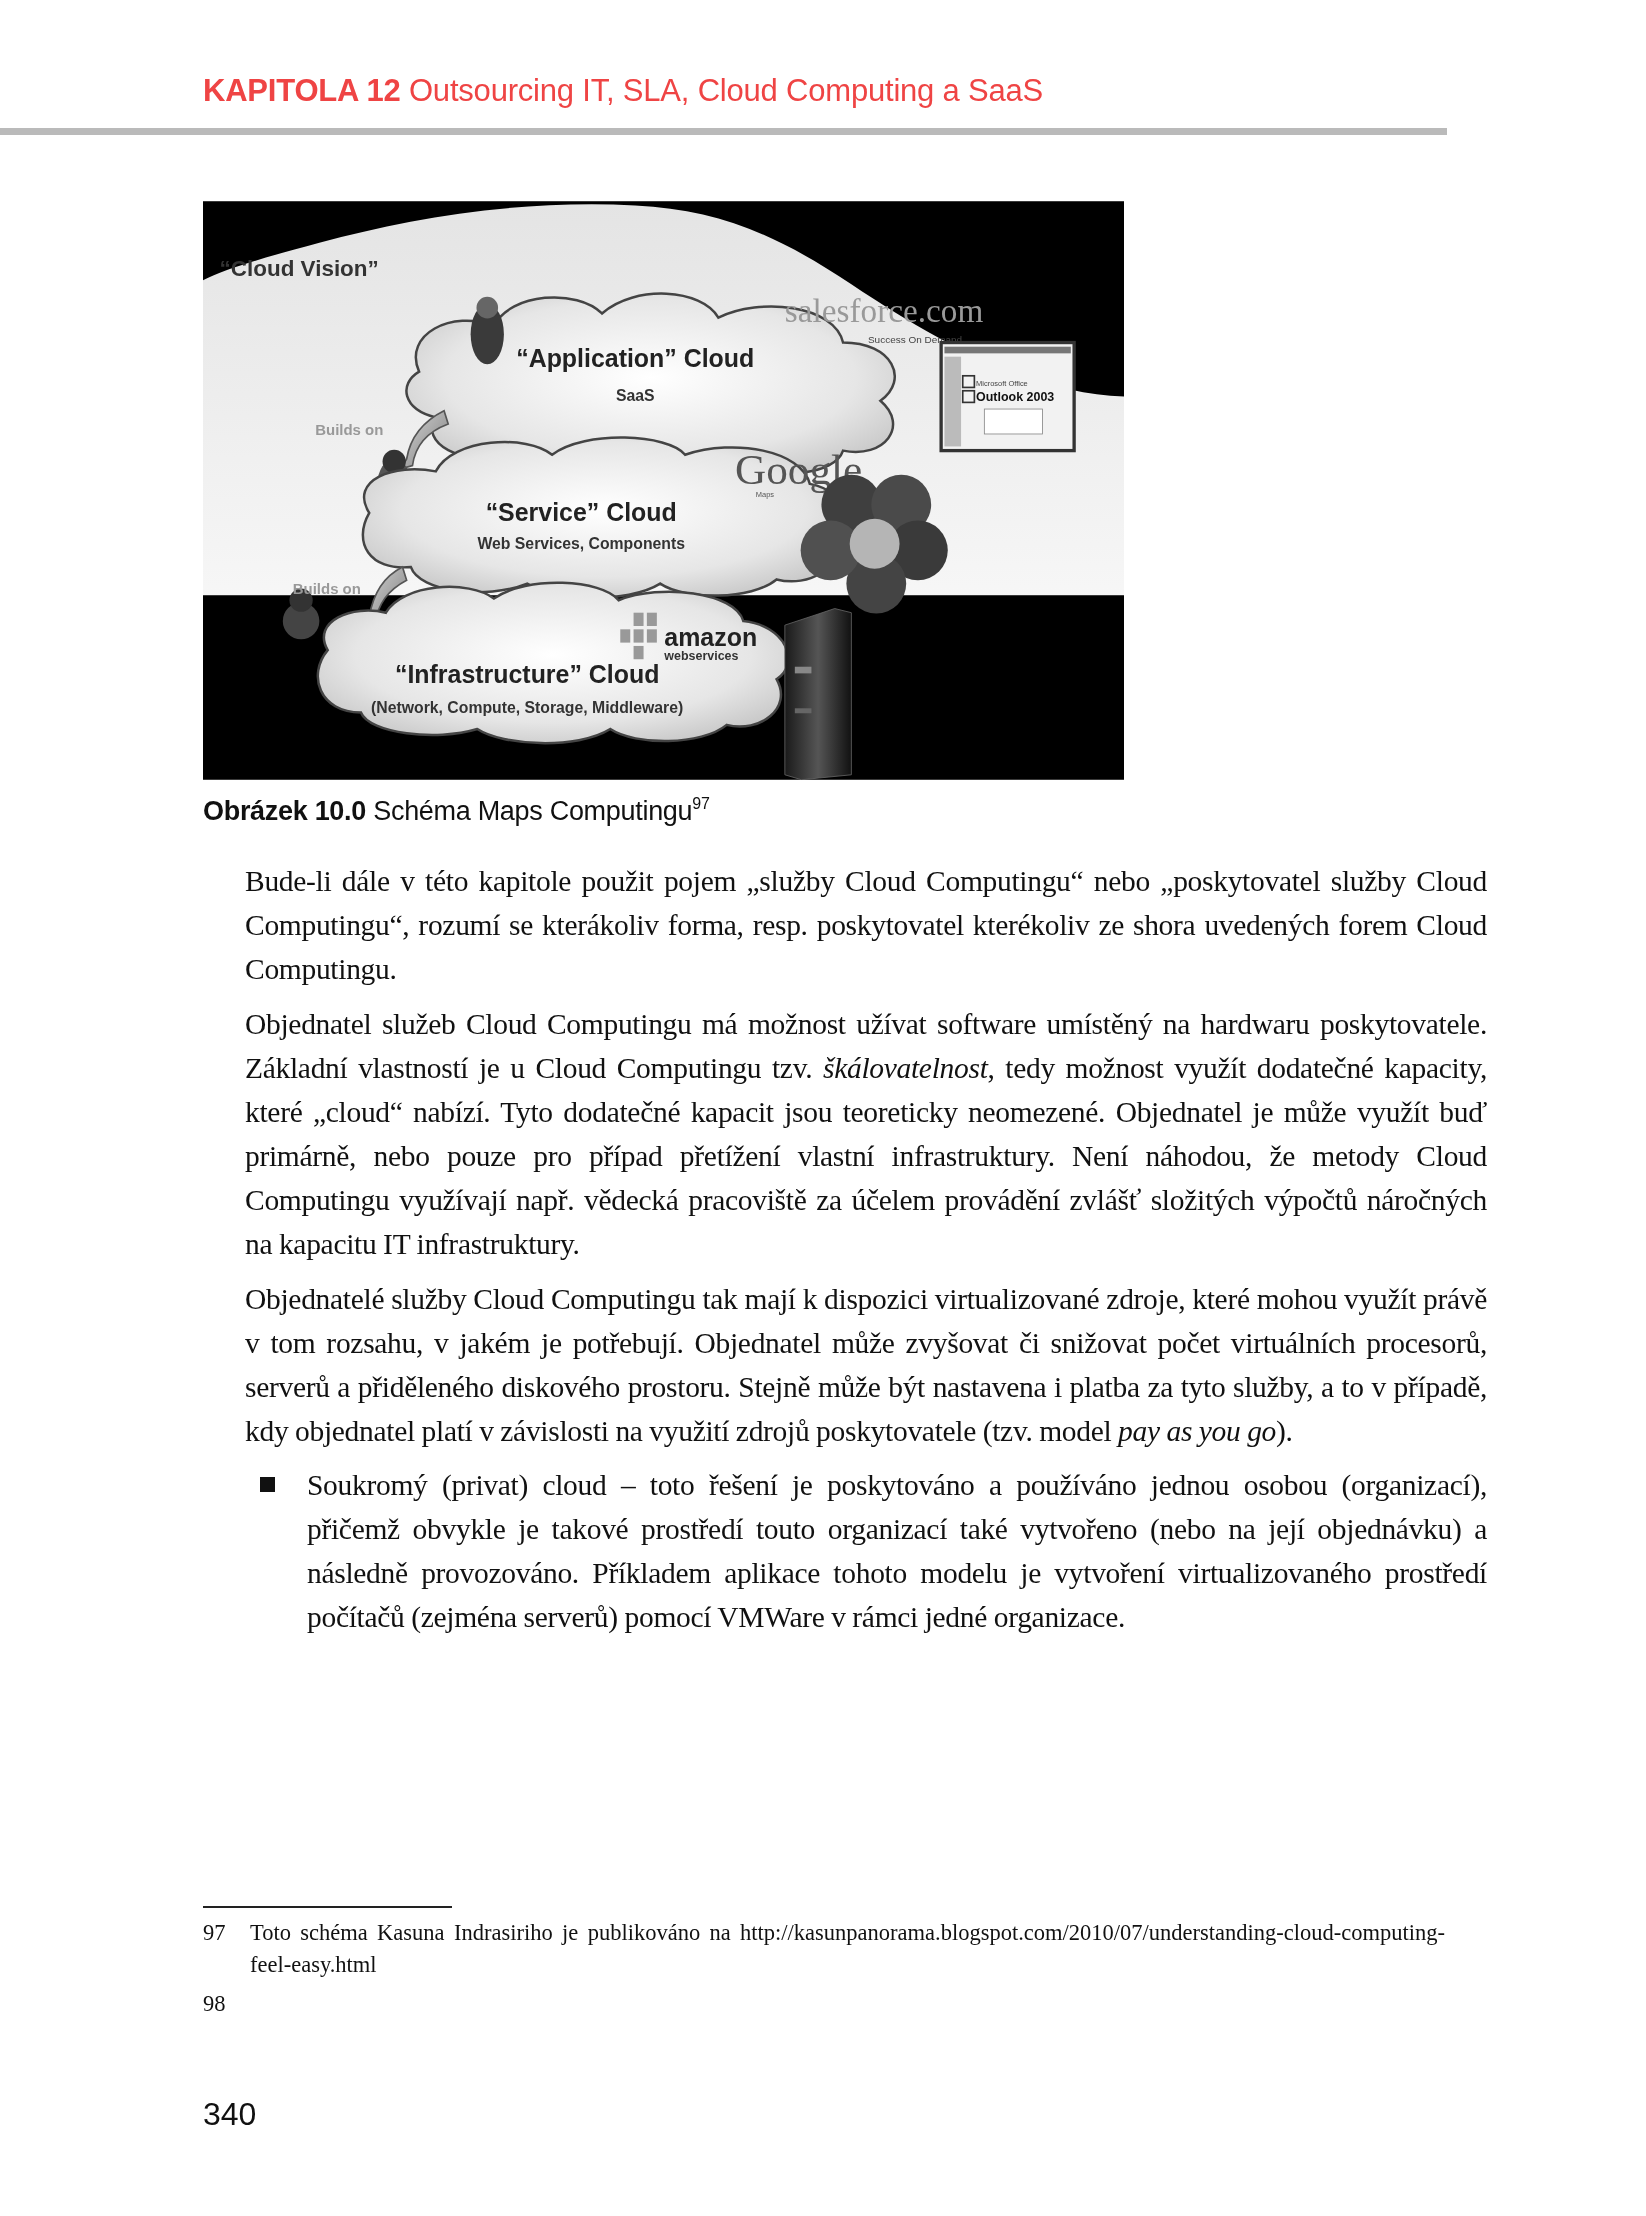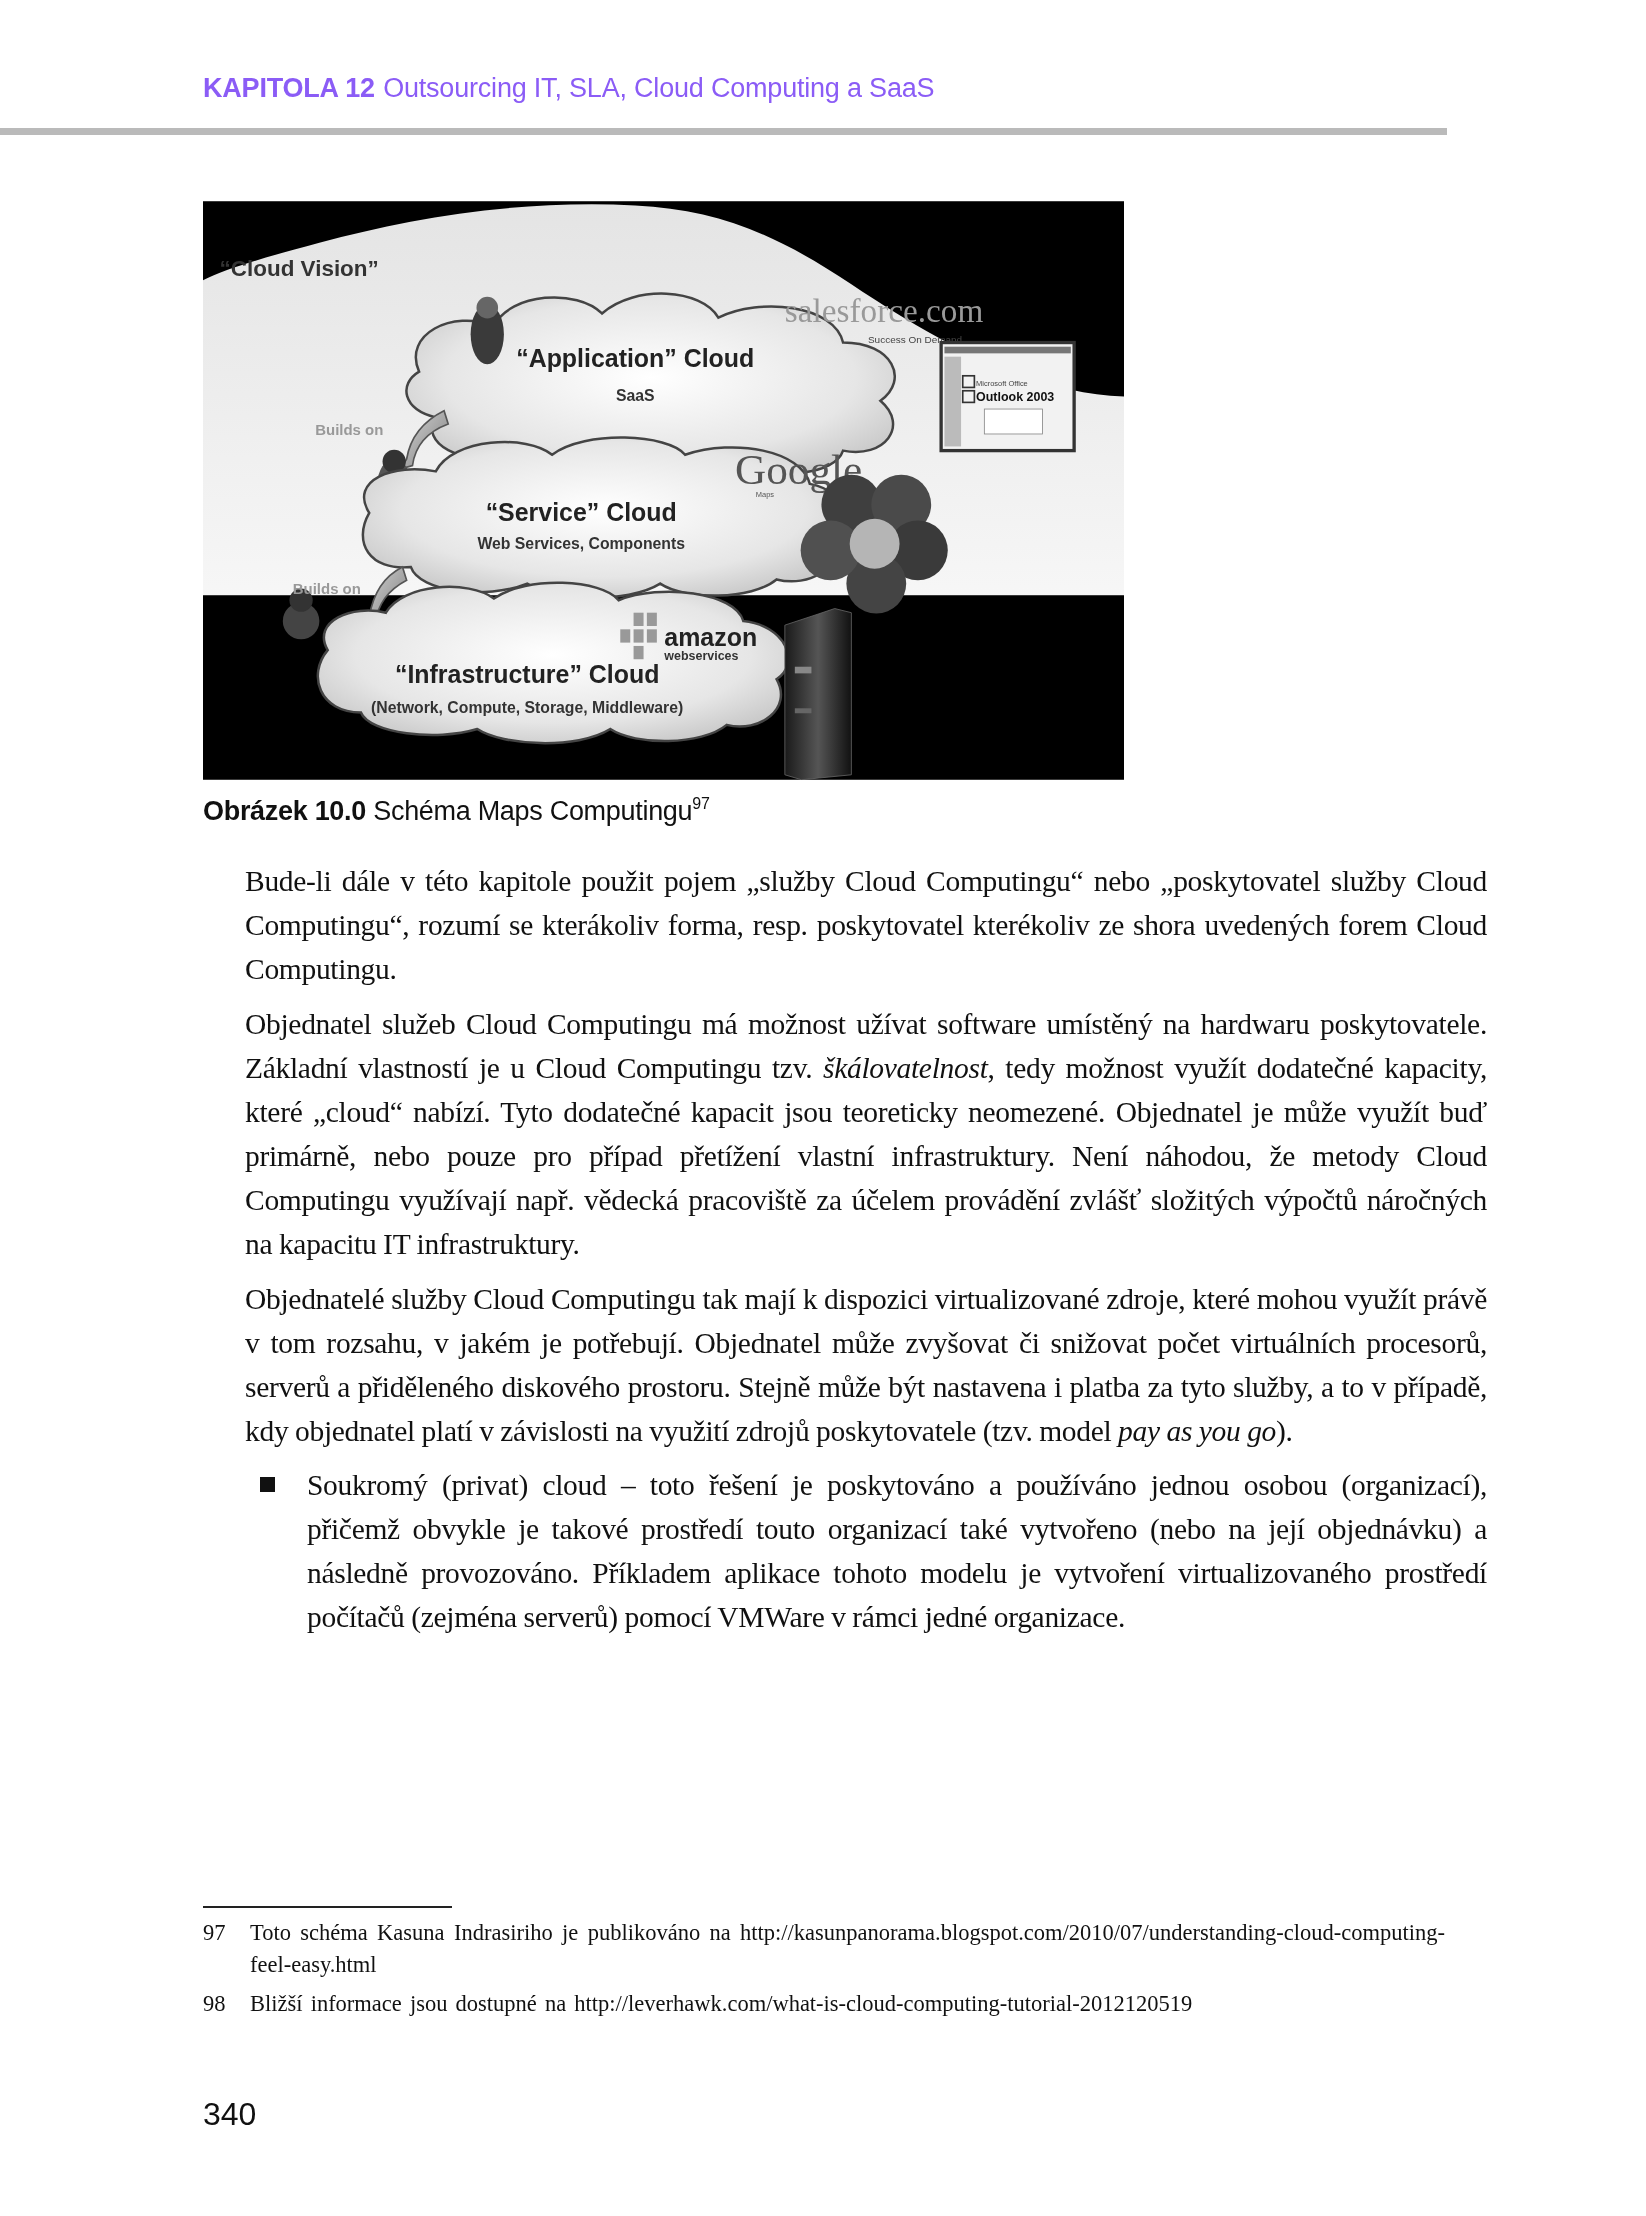--- a/index.html
+++ b/index.html
@@ -5,7 +5,7 @@
   html, body { margin: 0; padding: 0; background: #ffffff; }
   body { width: 1647px; height: 2216px; position: relative; overflow: hidden; color: #111; }
   .abs { position: absolute; }
-  .running-head { left: 203px; top: 73px; font-family: "Liberation Sans", sans-serif; font-size: 27px; color: #8b5cf6; white-space: nowrap; letter-spacing: -0.2px; }
+  .running-head { left: 203px; top: 73px; font-family: "Liberation Sans", sans-serif; font-size: 31px; color: #ef4444; white-space: nowrap; letter-spacing: -0.2px; }
   .running-head .chap { font-weight: bold; margin-right: 8.3px; }
   .head-rule { left: 0; top: 128px; width: 1447px; height: 6.7px; background: #bababa; }
   .figure { left: 203px; top: 201px; width: 921px; height: 558px; }

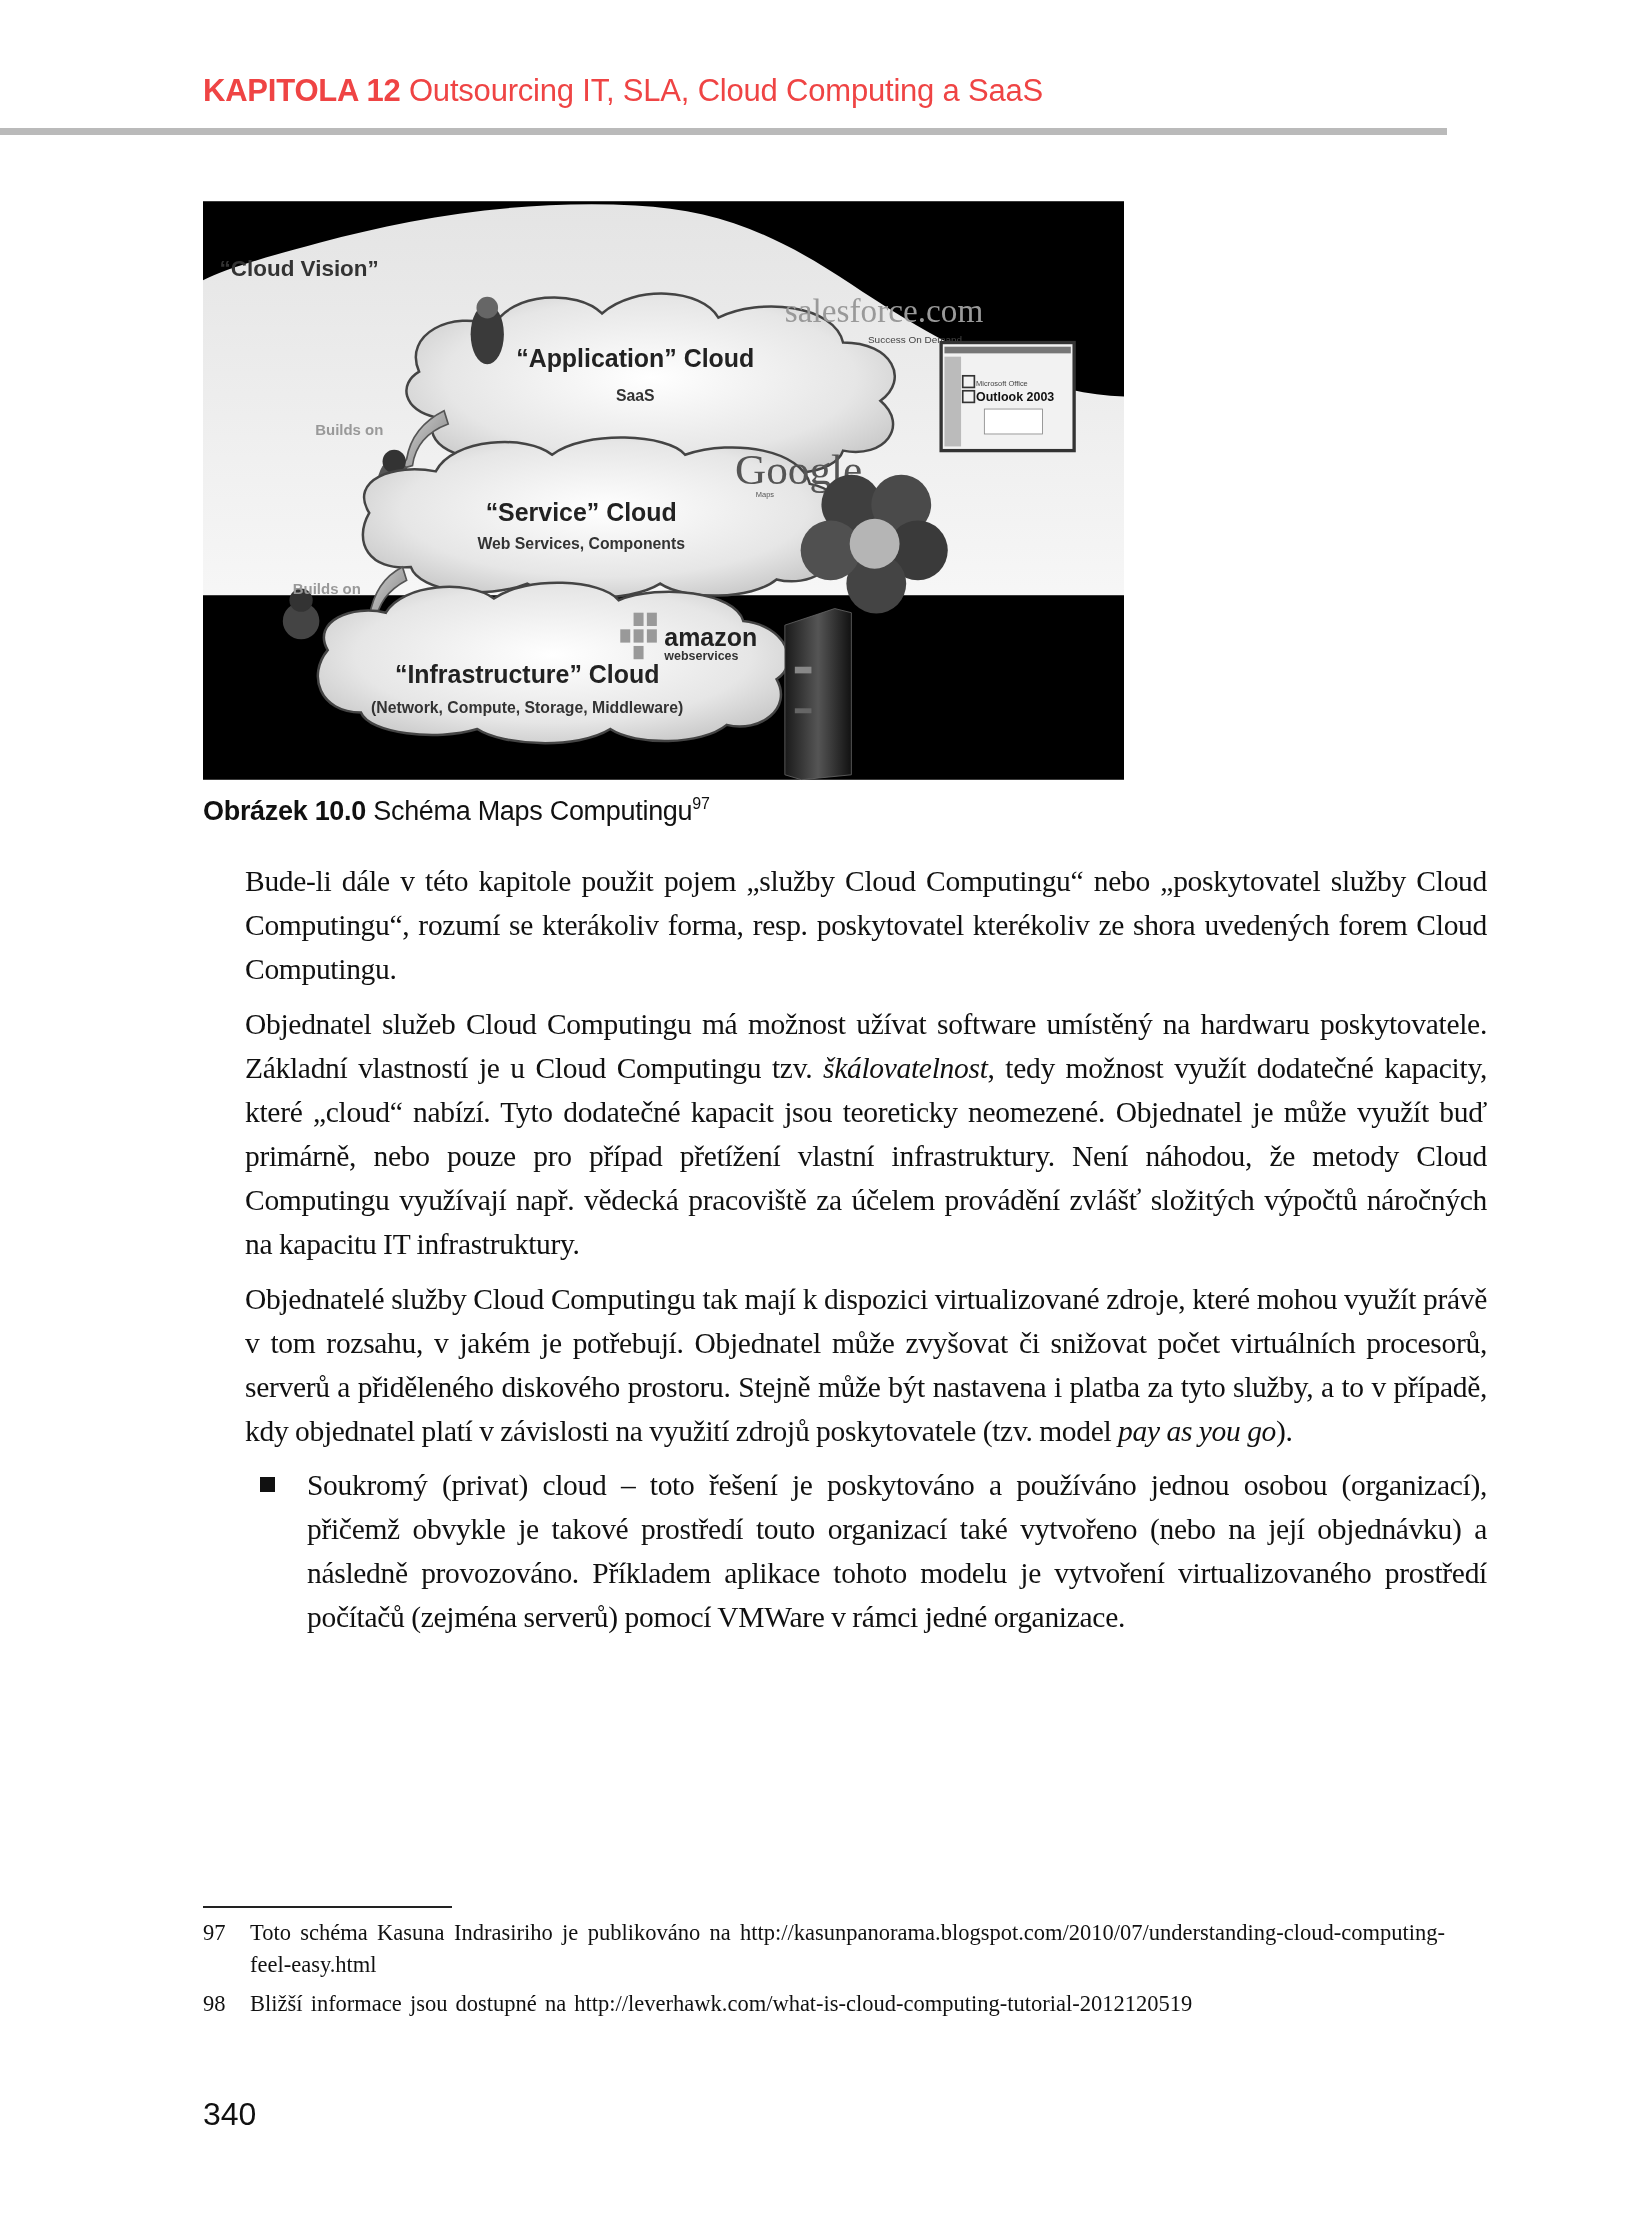--- a/index.html
+++ b/index.html
@@ -169,7 +169,6 @@
   </div>
   <div class="footnote">
     <span class="fn-num">98</span>
-    <span>Bližší informace jsou dostupné na http://leverhawk.com/what-is-cloud-computing-tutorial-2012120519</span>
   </div>
 </div>
 

